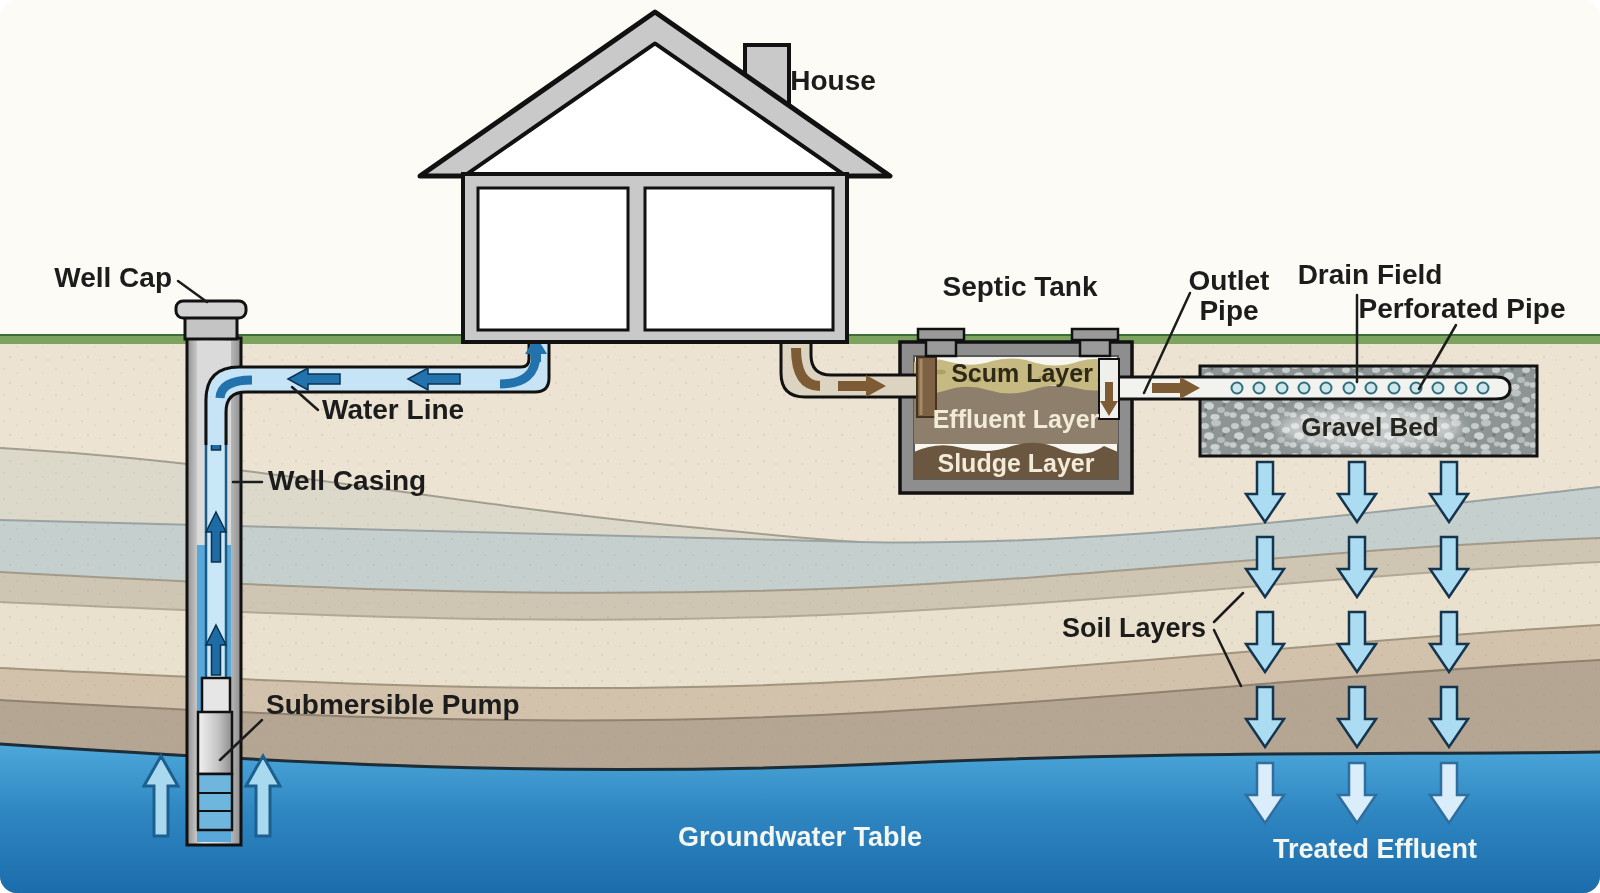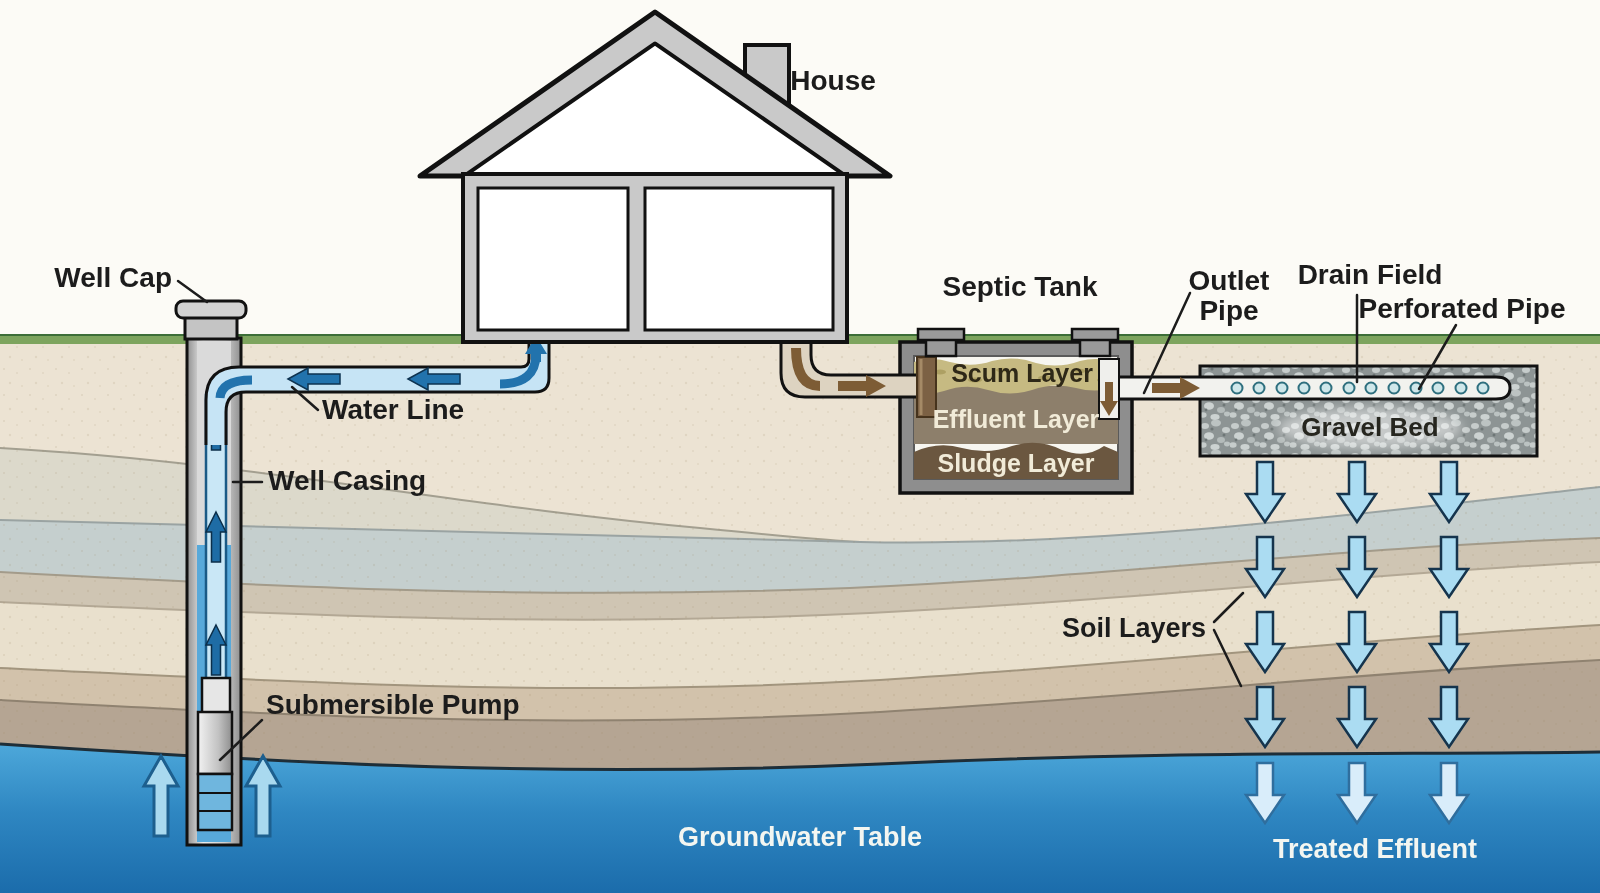--- a/index.html
+++ b/index.html
@@ -3,7 +3,7 @@
 <meta charset="utf-8">
 <style>
   html,body{margin:0;padding:0;background:#ffffff;}
-  .stage{width:1600px;height:893px;position:relative;overflow:hidden;font-family:"Liberation Sans",sans-serif;}
+  .stage{width:1600px;height:893px;position:relative;overflow:hidden;font-family:"Liberation Sans",sans-serif;border-radius:17px;}
   svg{display:block;}
   text{font-family:"Liberation Sans",sans-serif;font-weight:700;}
   .lbl{font-size:28px;fill:#1c1c1c;}

